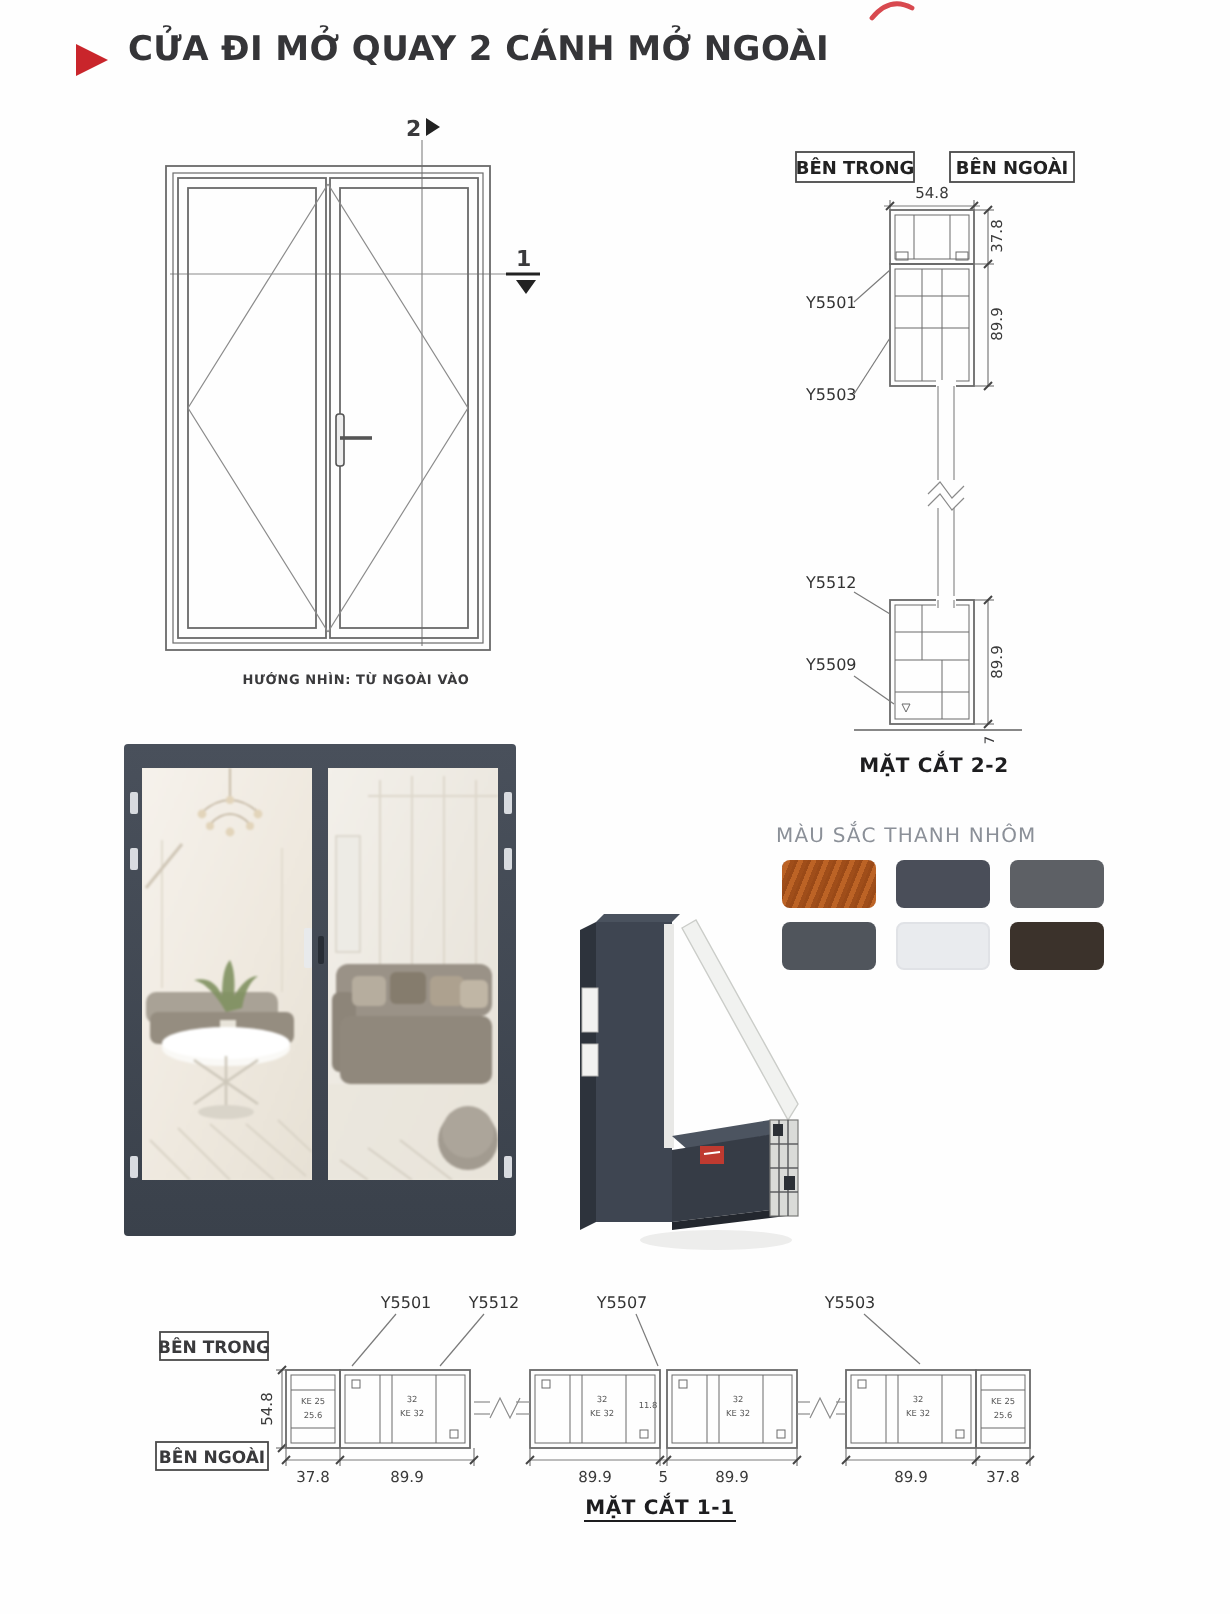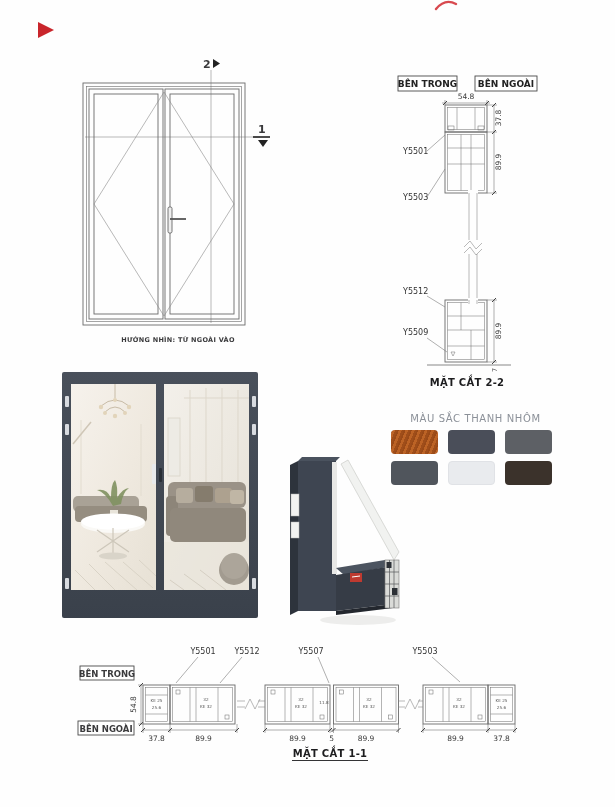--- a/index.html
+++ b/index.html
@@ -68,6 +68,7 @@
 <div class="page">
 
   <div class="bullet"></div>
+  <div class="title">CỬA ĐI MỞ QUAY 2 CÁNH MỞ NGOÀI</div>
   <svg class="swoosh" width="30" height="12">
     <path d="M4,9 Q13,-2 24,4" stroke="#d8494f" stroke-width="2.4" fill="none" stroke-linecap="round"></path>
   </svg>

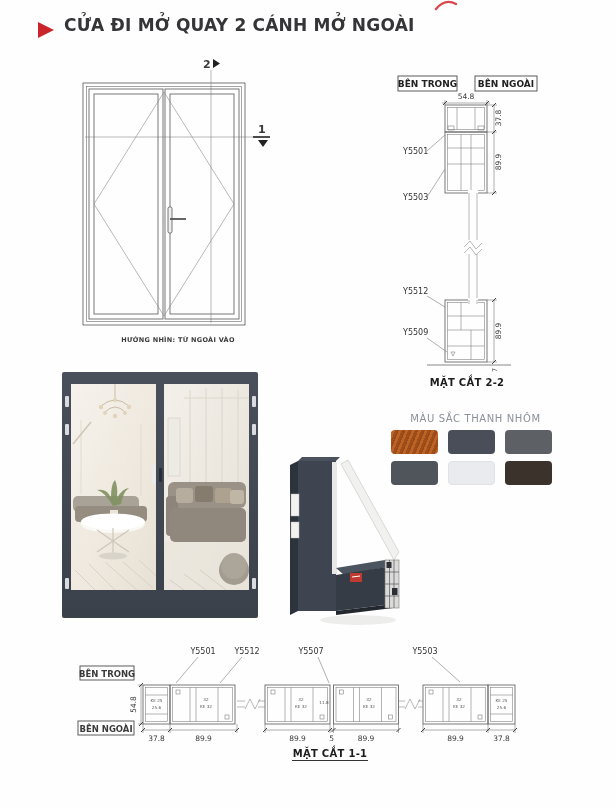--- a/index.html
+++ b/index.html
@@ -49,7 +49,7 @@
   .handle-b{position:absolute;left:97px;top:96px;width:3px;height:14px;background:#282e36;border-radius:1px;}
   
   .colors-title{
-    position:absolute;left:388px;top:413px;width:175px;text-align:center;
+    position:absolute;left:388px;top:413px;width:175px;text-align:left;
     font-size:10px;letter-spacing:.6px;color:#8b9098;
   }
   .swatches{

